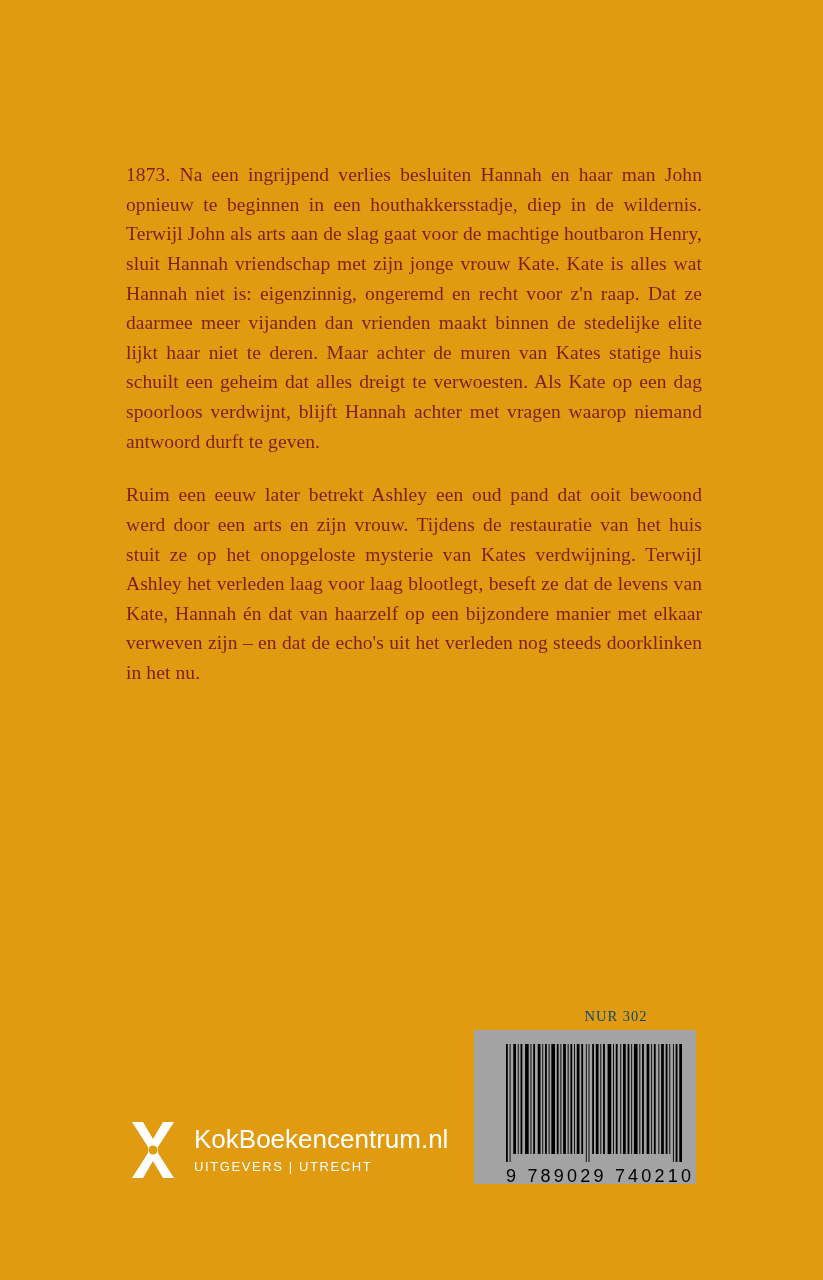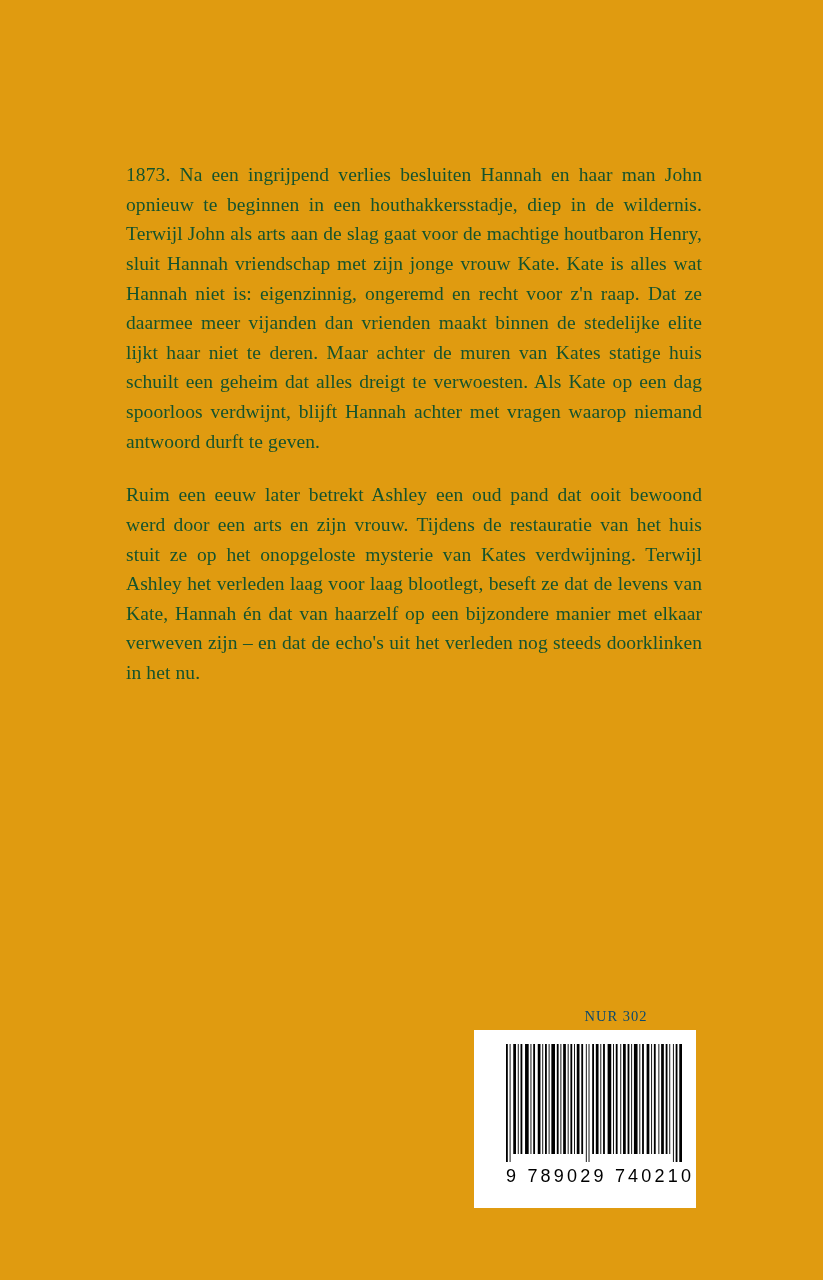--- a/index.html
+++ b/index.html
@@ -38,7 +38,7 @@
     font-family: "Liberation Serif", serif;
     font-size: 19.5px;
     line-height: 1.52;
-    color: #14532d;
+    color: #7f1d1d;
     margin: 0 0 24px 0;
     text-align: justify;
     text-justify: inter-word;

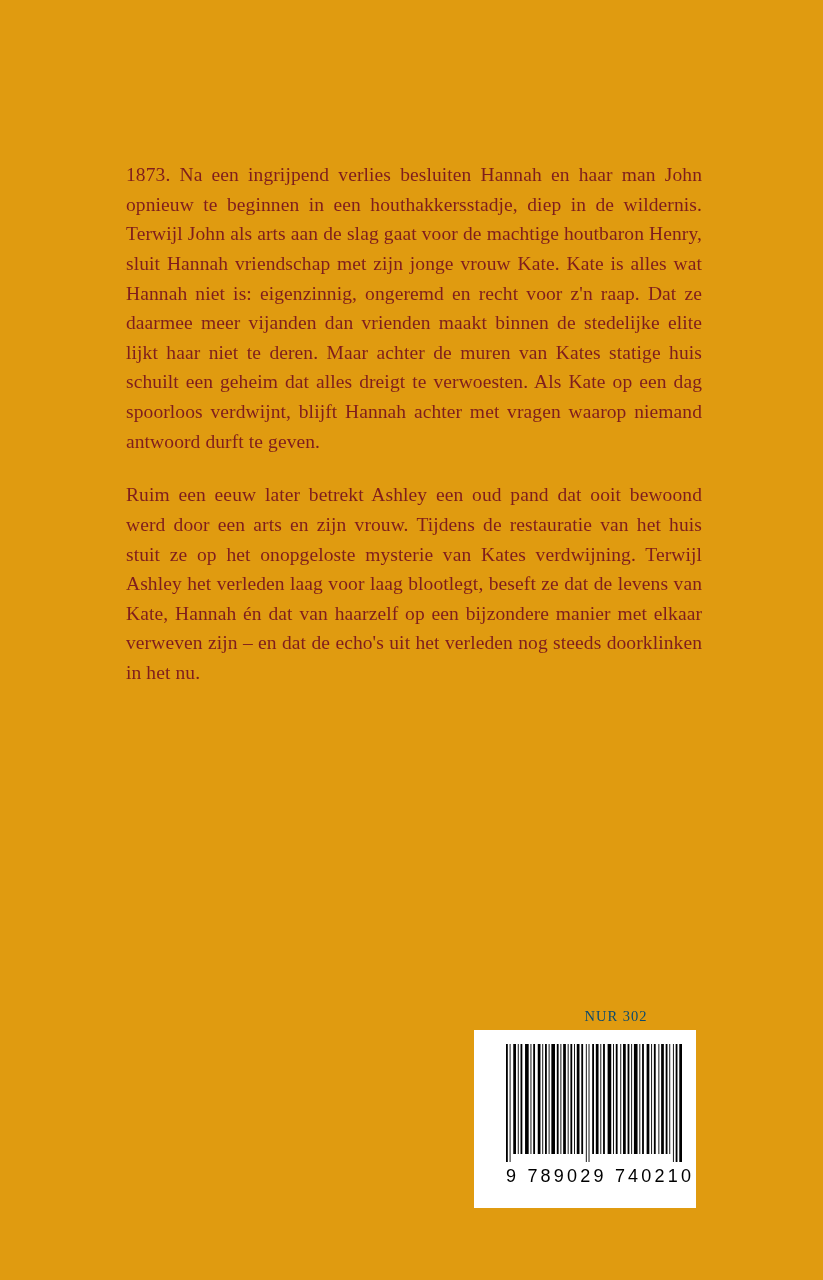--- a/index.html
+++ b/index.html
@@ -191,6 +191,18 @@
     <div class="barcode-digits">9 789029 740210</div>
   </div>
 
+  <div class="publisher">
+    <svg class="publisher-mark" viewBox="0 0 54 60">
+      <g fill="#ffffff">
+        <path d="M6 2 L17 2 L27 19 L37 2 L48 2 L32 27 L32 33 L48 58 L37 58 L27 41 L17 58 L6 58 L22 33 L22 27 Z"></path>
+        <circle cx="27" cy="30" r="4.6" fill="#e09b10"></circle>
+      </g>
+    </svg>
+    <div class="publisher-text">
+      <div class="publisher-name">KokBoekencentrum.nl</div>
+      <div class="publisher-sub">UITGEVERS | UTRECHT</div>
+    </div>
+  </div>
 
 </div>
 

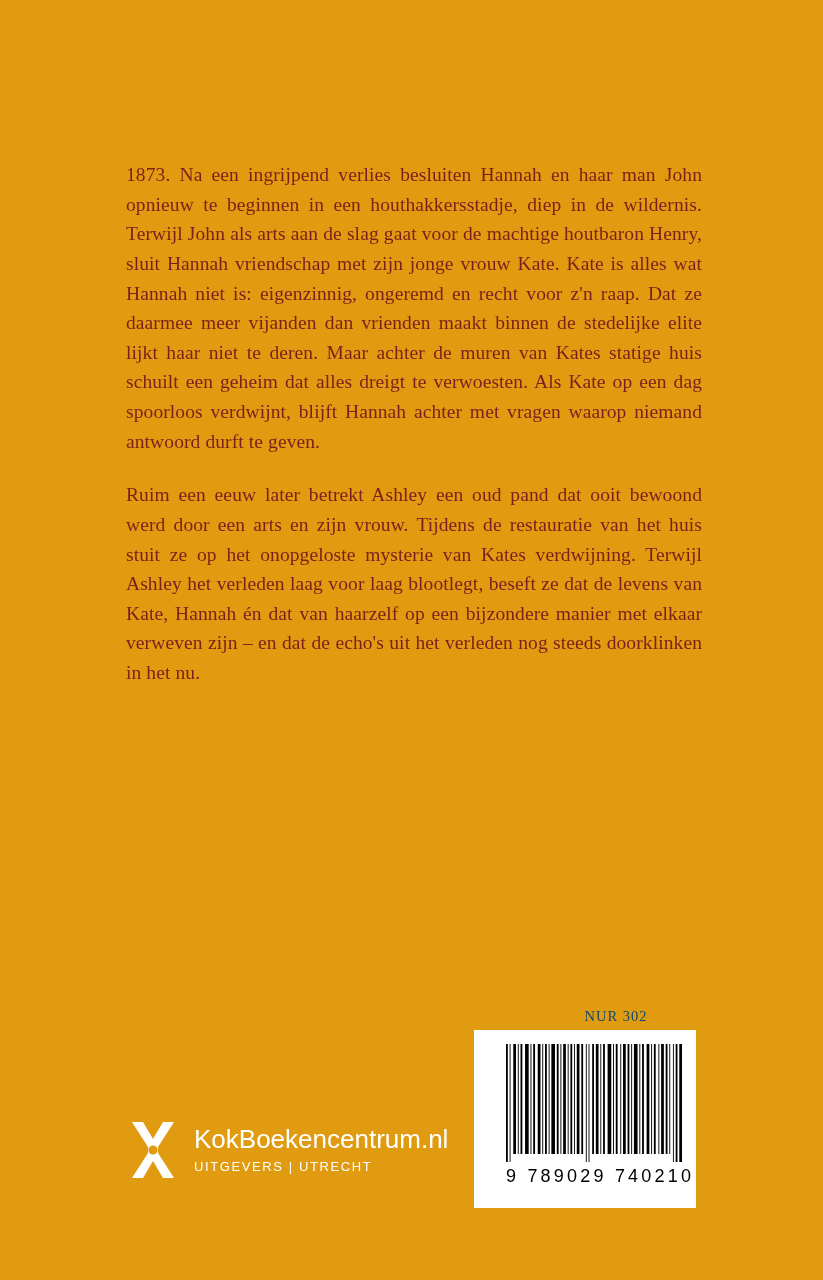--- a/index.html
+++ b/index.html
@@ -67,8 +67,8 @@
     left: 474px;
     top: 1030px;
     width: 222px;
-    height: 178px;
-    background: #ffffff;
+    height: 154px;
+    background: #a3a3a3;
     box-sizing: border-box;
     padding: 14px 14px 6px 32px;
   }

